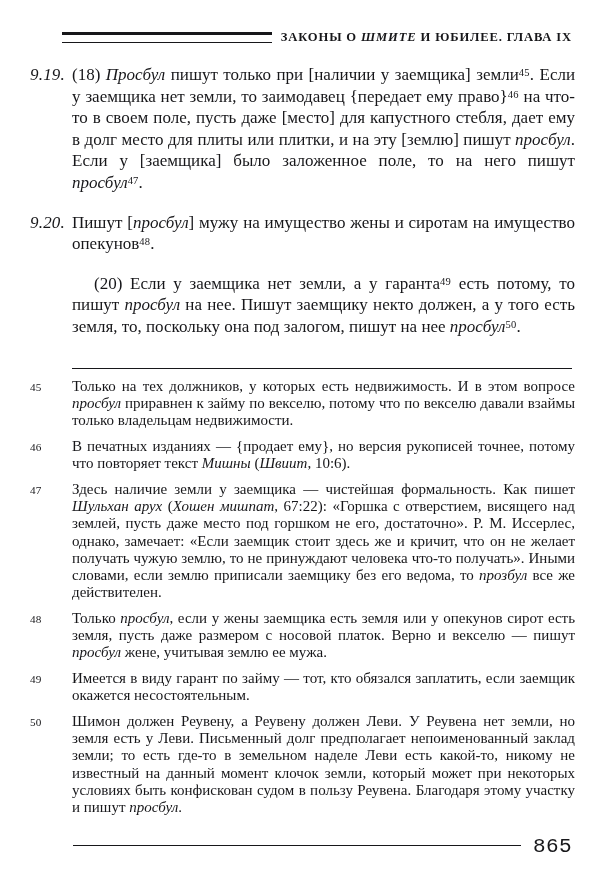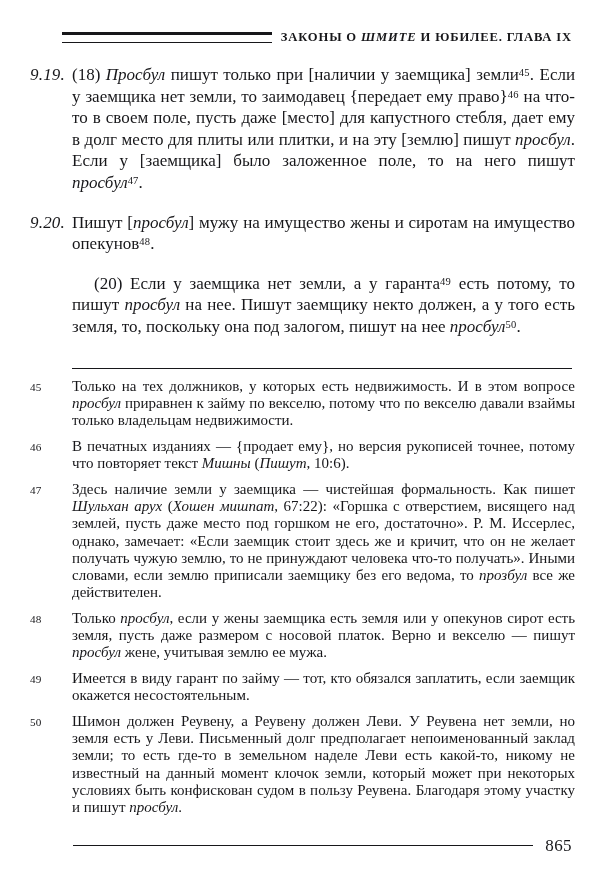--- a/index.html
+++ b/index.html
@@ -191,7 +191,7 @@
       </div>
       <div class="fn">
         <div class="fn-num">46</div>
-        <div class="fn-text"><span>В печатных изданиях — {продает ему}, но версия рукописей точнее, потому что повторяет текст </span><span class="it">Мишны</span><span> (</span><span class="it">Пишут</span><span>, 10:6).</span></div>
+        <div class="fn-text"><span>В печатных изданиях — {продает ему}, но версия рукописей точнее, потому что повторяет текст </span><span class="it">Мишны</span><span> (</span><span class="it">Швиит</span><span>, 10:6).</span></div>
       </div>
       <div class="fn">
         <div class="fn-num">47</div>

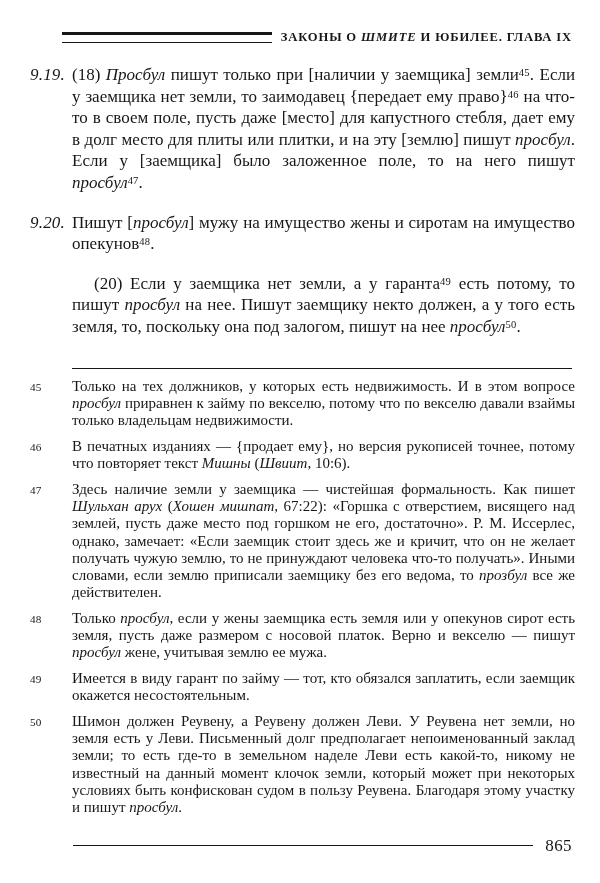--- a/index.html
+++ b/index.html
@@ -151,8 +151,9 @@
   }
   .page-number {
     flex: 0 0 auto;
-    font-size: 17px;
+    font-size: 21px;
     letter-spacing: 0.4px;
+    font-family: Liberation Mono, monospace;
   }
 </style>
 </head>

